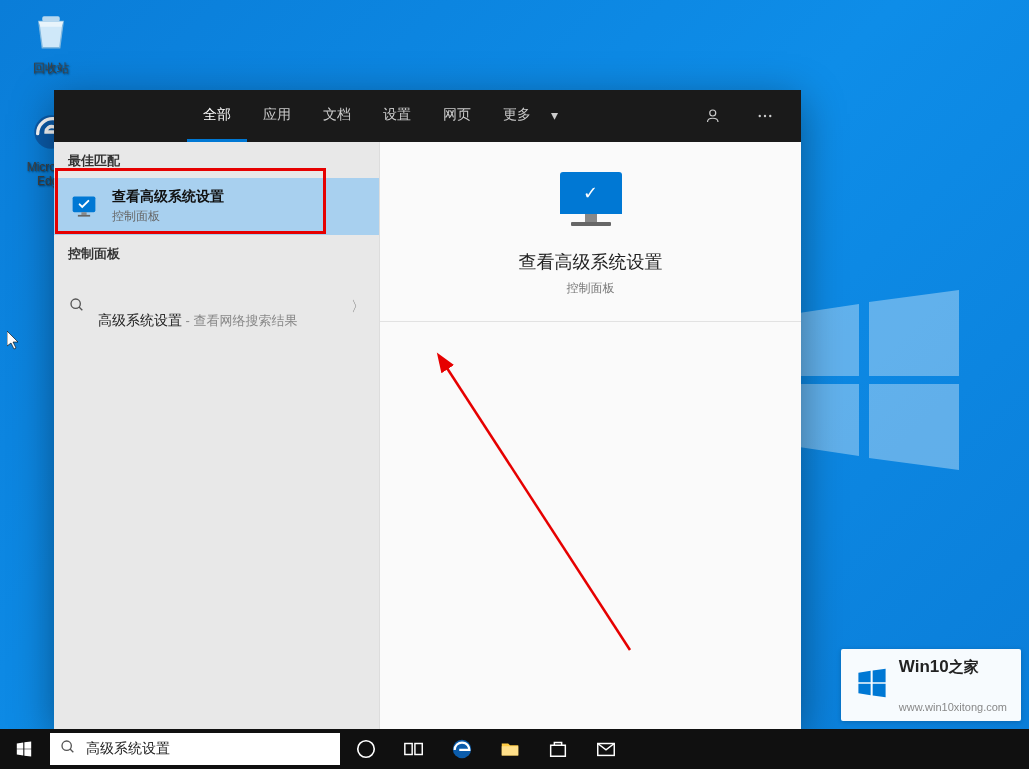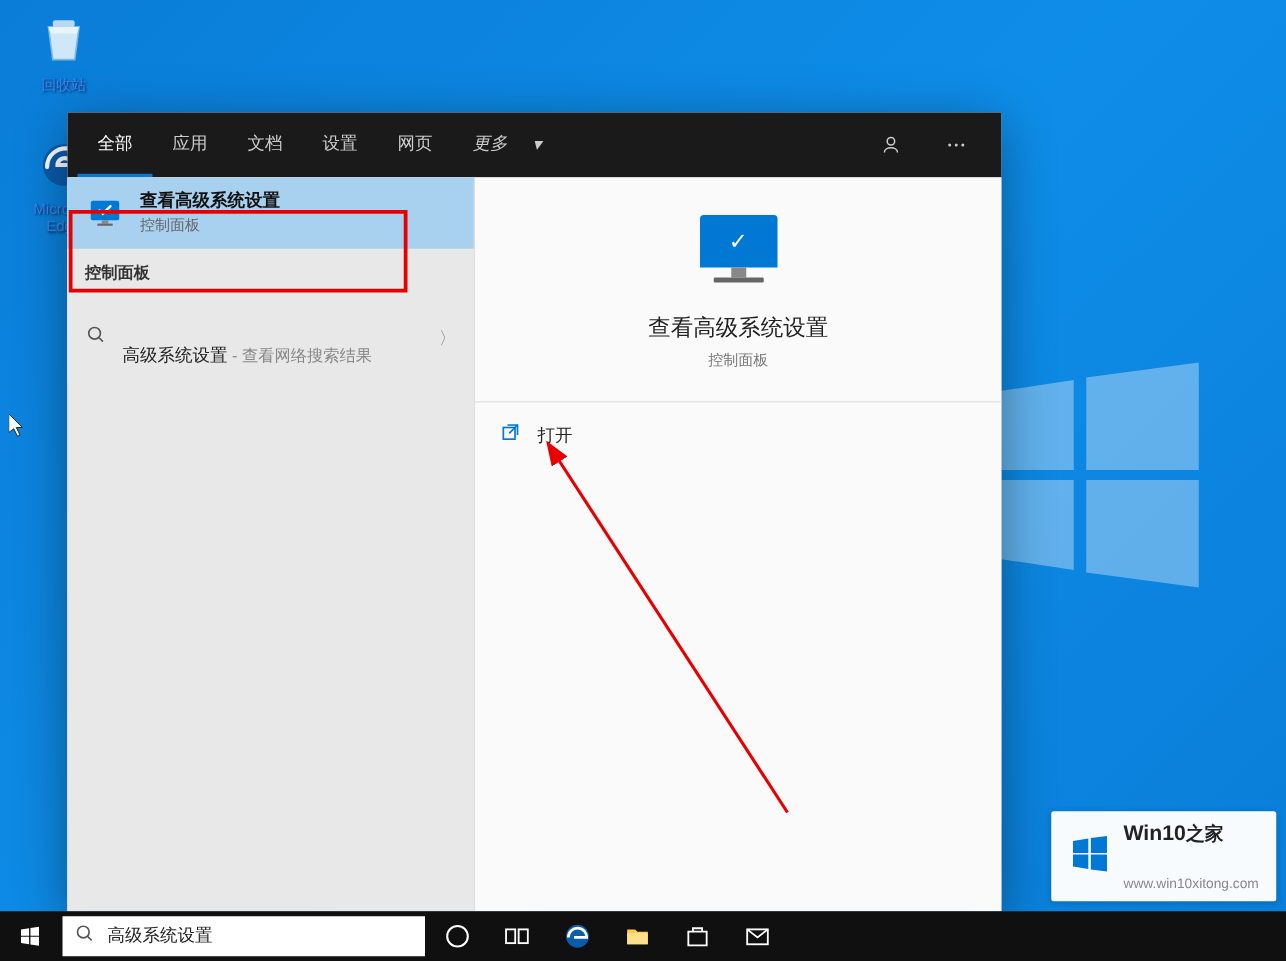--- a/index.html
+++ b/index.html
@@ -5,7 +5,7 @@
 * { margin: 0; padding: 0; box-sizing: border-box; font-family: "Microsoft YaHei", "Segoe UI", sans-serif; }
 body { width: 1029px; height: 769px; overflow: hidden; position: relative; background: linear-gradient(135deg, #0a7dd8 0%, #0e8de8 50%, #0a7dd8 100%); }
 .desktop { position: absolute; inset: 0; }
-.desktop-icon { position: absolute; width: 74px; text-align: center; color: #3b82f6; font-size: 12px; cursor: pointer; }
+.desktop-icon { position: absolute; width: 74px; text-align: center; color: #404040; font-size: 12px; cursor: pointer; }
 .desktop-icon .icon-box { width: 48px; height: 48px; margin: 0 auto 4px; display: flex; align-items: center; justify-content: center; }
 .desktop-icon .label { text-shadow: 1px 1px 2px rgba(0,0,0,0.7); }
 .recycle-bin { top: 8px; left: 14px; }

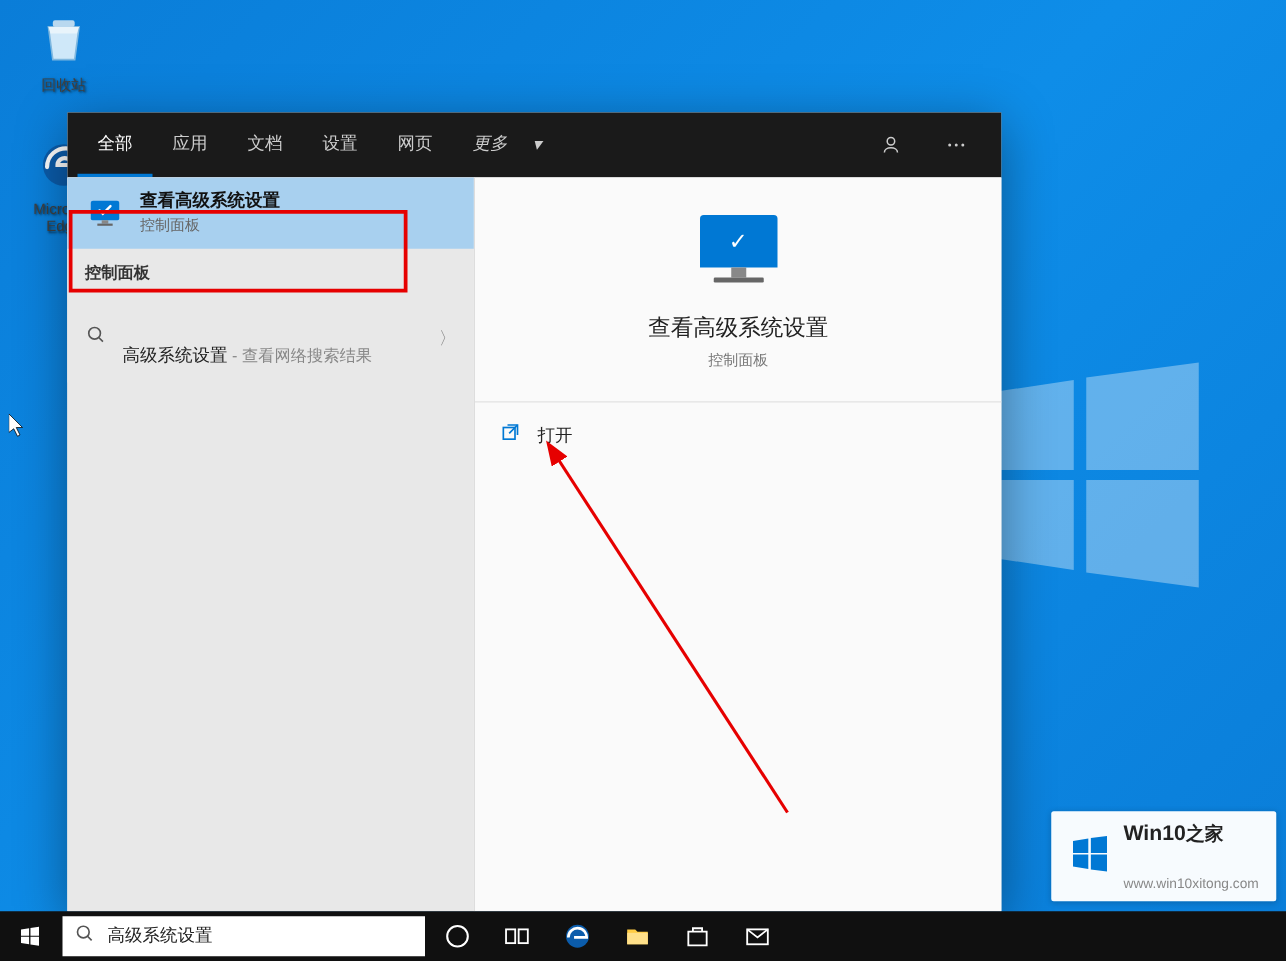--- a/index.html
+++ b/index.html
@@ -16,7 +16,7 @@
 
 .search-panel { position: absolute; left: 54px; top: 90px; width: 747px; height: 639px; background: #fff; box-shadow: 0 10px 40px rgba(0,0,0,0.4); display: flex; flex-direction: column; }
 .search-header { background: #1a1a1a; height: 52px; display: flex; align-items: center; padding: 0 8px; }
-.search-tabs { display: flex; align-items: center; gap: 0; flex: 1; }
+.search-tabs { display: flex; align-items: center; gap: 0; flex: 1; justify-content: center; }
 .search-tab { padding: 15px 16px; color: #ccc; font-size: 14px; cursor: pointer; border-bottom: 3px solid transparent; }
 .search-tab.active { color: #fff; border-bottom-color: #0078d4; }
 .search-tab-more { display: flex; align-items: center; gap: 20px; font-style: italic; }

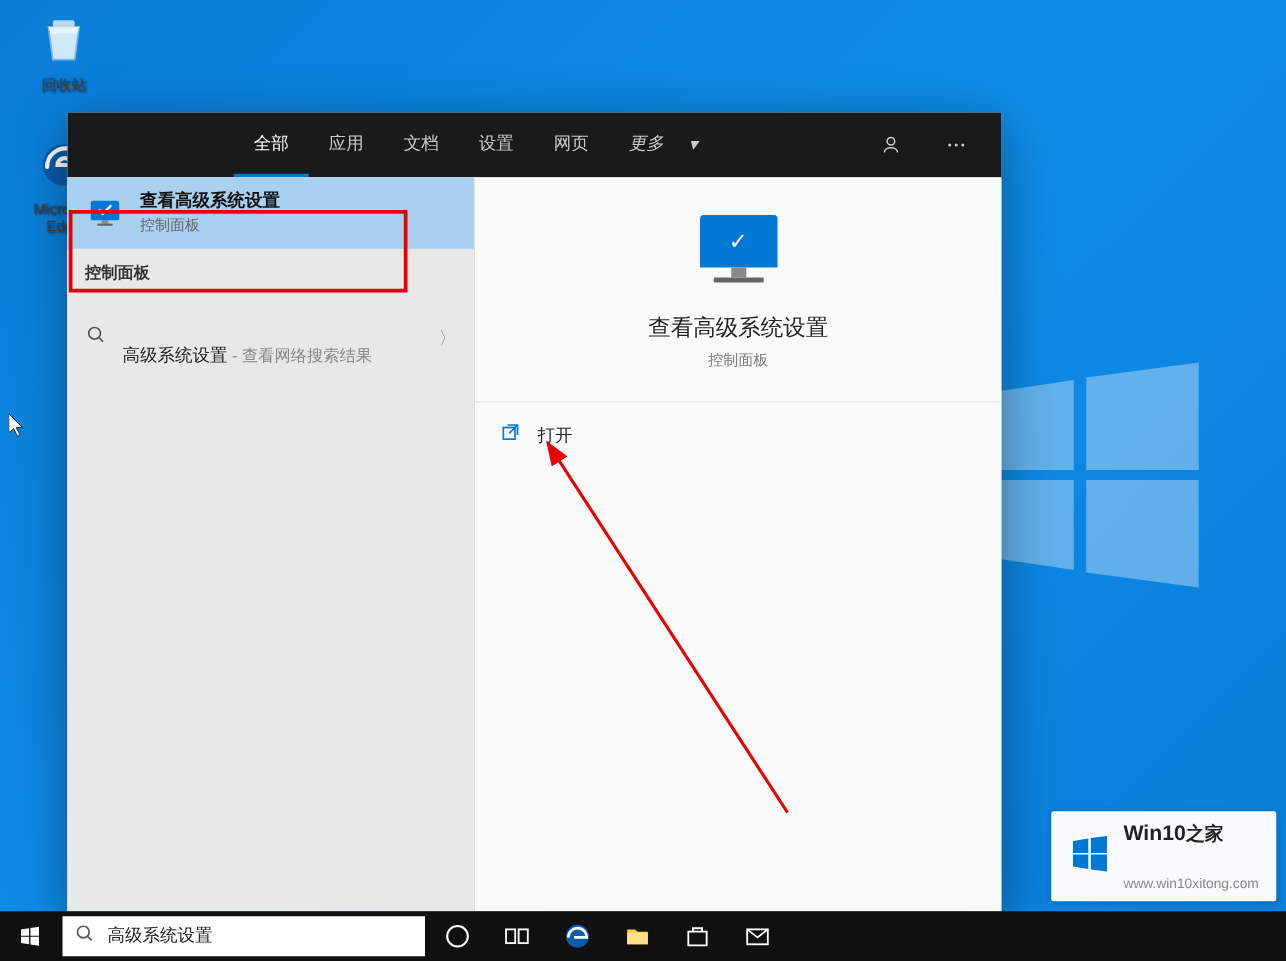--- a/index.html
+++ b/index.html
@@ -19,7 +19,7 @@
 .search-tabs { display: flex; align-items: center; gap: 0; flex: 1; justify-content: center; }
 .search-tab { padding: 15px 16px; color: #ccc; font-size: 14px; cursor: pointer; border-bottom: 3px solid transparent; }
 .search-tab.active { color: #fff; border-bottom-color: #0078d4; }
-.search-tab-more { display: flex; align-items: center; gap: 20px; font-style: italic; }
+.search-tab-more { display: flex; align-items: center; gap: 20px; }
 .head-right { display: flex; align-items: center; gap: 18px; padding-right: 12px; }
 .head-icon { width: 32px; height: 32px; display: flex; align-items: center; justify-content: center; color: #ccc; cursor: pointer; }
 

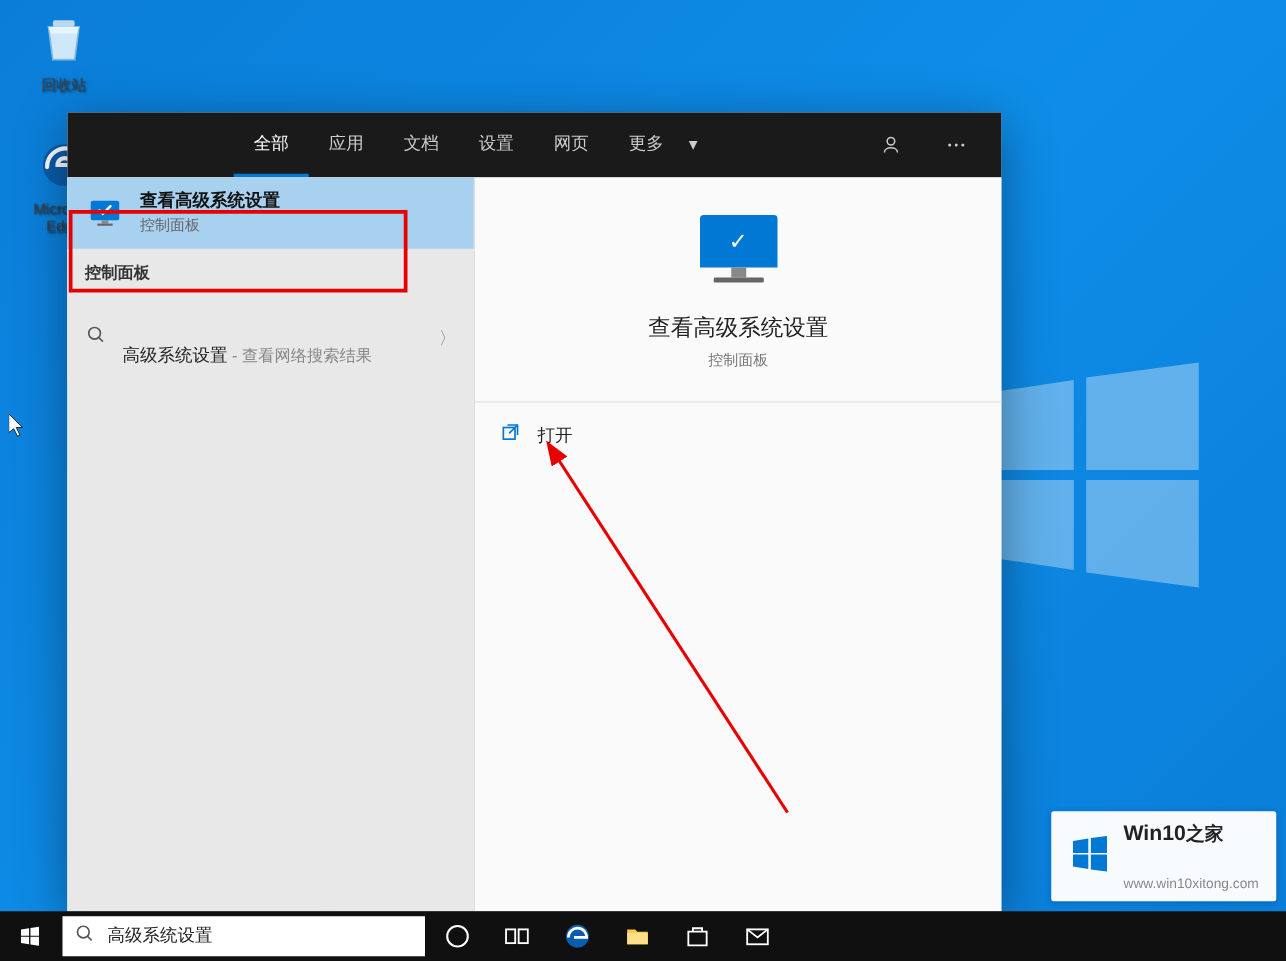--- a/index.html
+++ b/index.html
@@ -148,6 +148,7 @@
 
     <div class="search-body">
       <div class="left-col">
+        <div class="section-header">最佳匹配</div>
         <div class="result-item highlighted">
           <div class="result-icon">
             <svg width="28" height="28" viewBox="0 0 32 32">

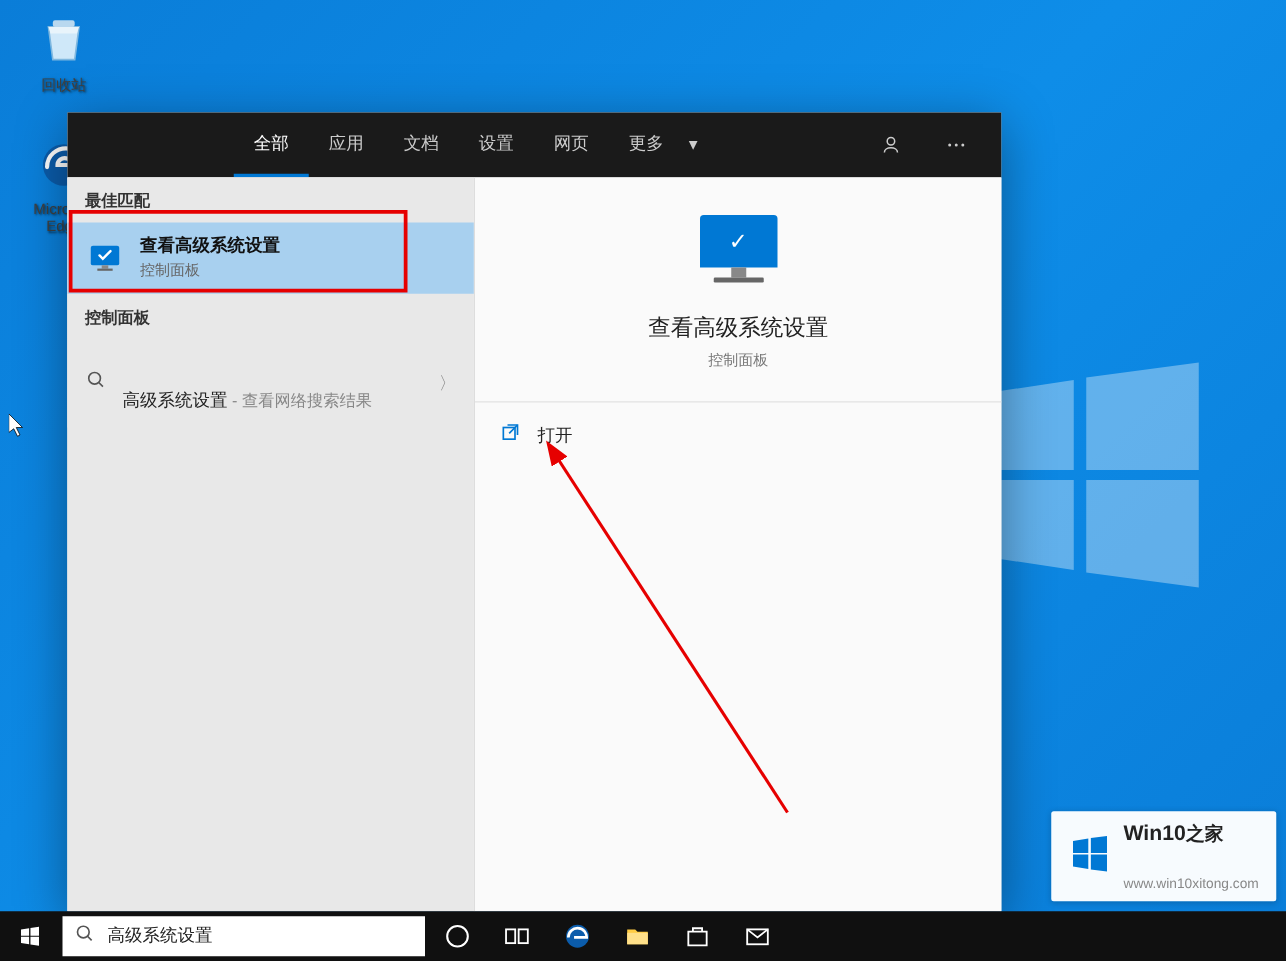--- a/index.html
+++ b/index.html
@@ -192,16 +192,6 @@
           <div class="preview-title">查看高级系统设置</div>
           <div class="preview-sub">控制面板</div>
         </div>
-        <div class="action-row">
-          <span class="action-icon">
-            <svg width="16" height="16" viewBox="0 0 24 24" fill="none" stroke="currentColor" stroke-width="2">
-                <rect x="4" y="6" width="14" height="14"></rect>
-                <path d="M9 3h12v12"></path>
-                <path d="M21 3L11 13"></path>
-              </svg>
-          </span>
-          <span class="action-label">打开</span>
-        </div>
       </div>
     </div>
   </div>

